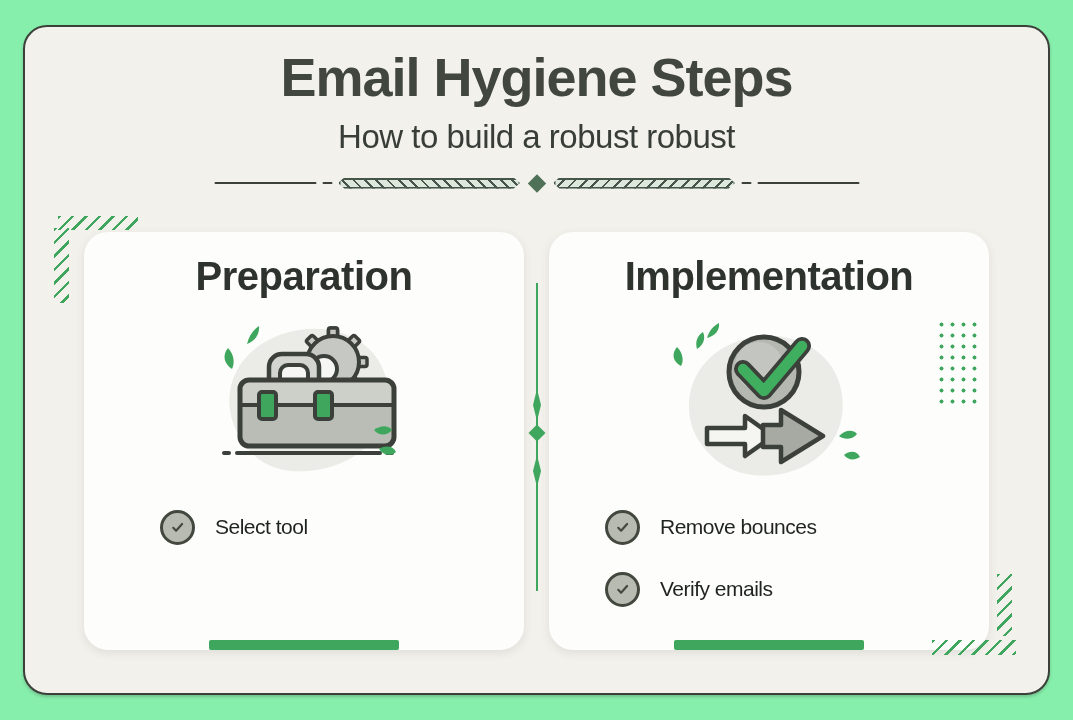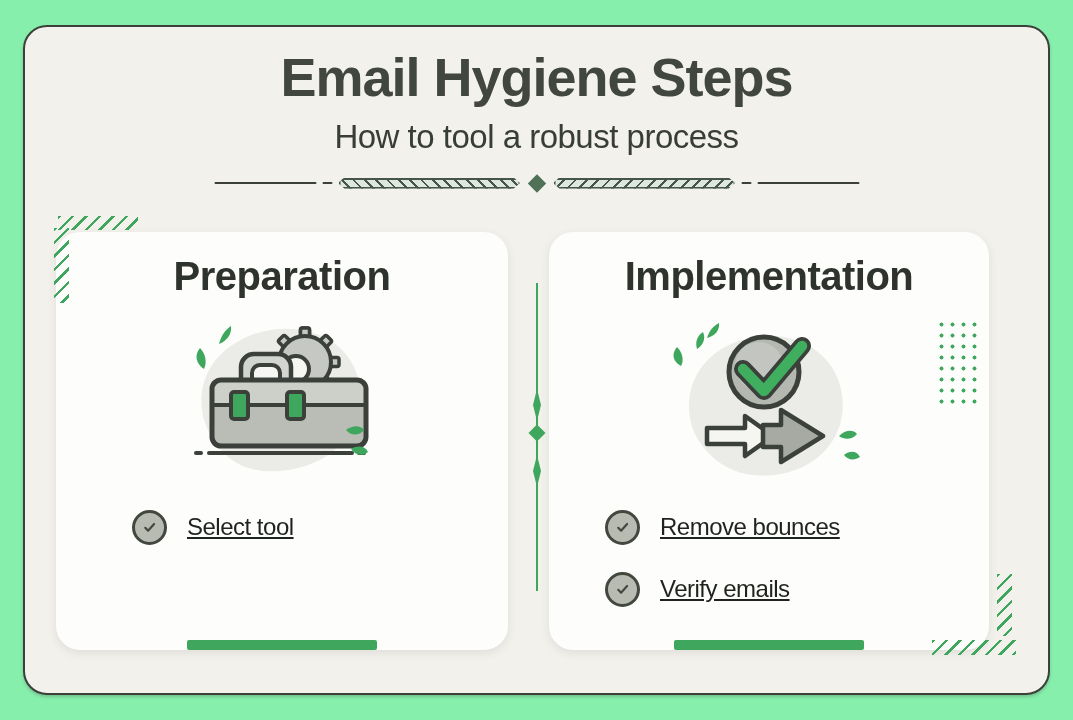--- a/index.html
+++ b/index.html
@@ -97,7 +97,7 @@
   <div class="frame"></div>
 
   <h1 class="title">Email Hygiene Steps</h1>
-  <h2 class="subtitle">How to tool a robust process</h2>
+  <h2 class="subtitle">How to build a robust robust</h2>
 
   <div class="orn">
     <span class="orn-line"></span>

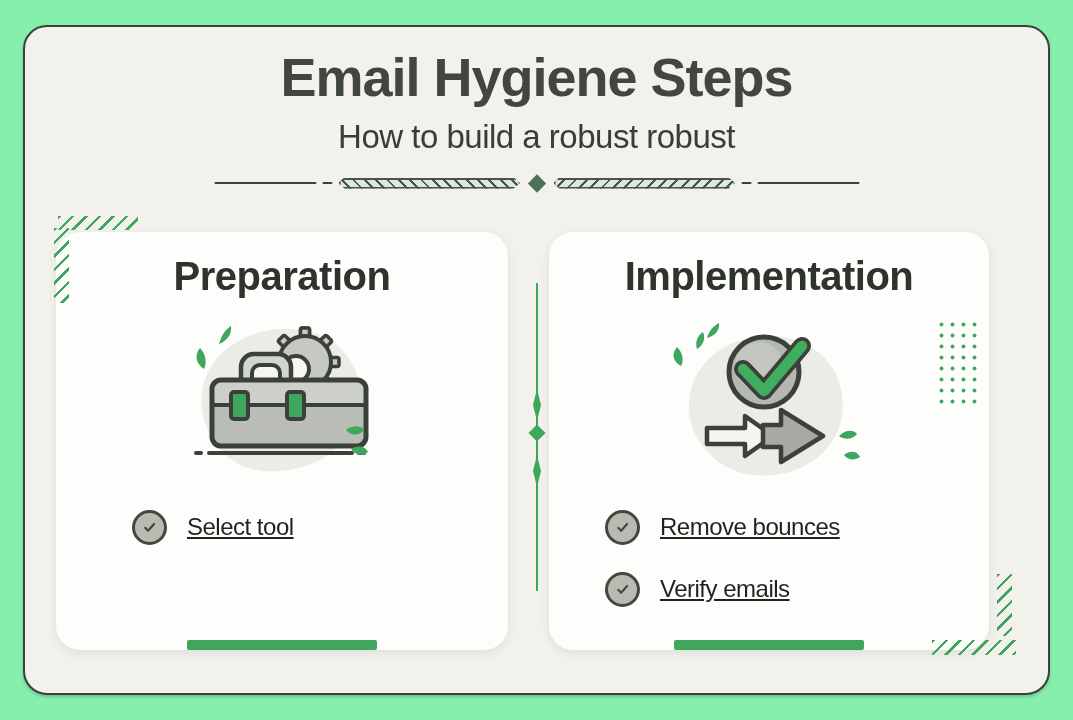--- a/index.html
+++ b/index.html
@@ -43,7 +43,7 @@
     position:absolute;top:232px;width:440px;height:418px;background:#fdfdfb;
     border-radius:24px;box-shadow:0 3px 10px rgba(60,60,50,.10);z-index:1;
   }
-  .card--left{left:56px;padding-left:12px;}
+  .card--left{left:84px;}
   .card--right{left:549px;}
   .card-heading{
     position:absolute;top:22px;left:0;width:100%;margin:0;text-align:center;

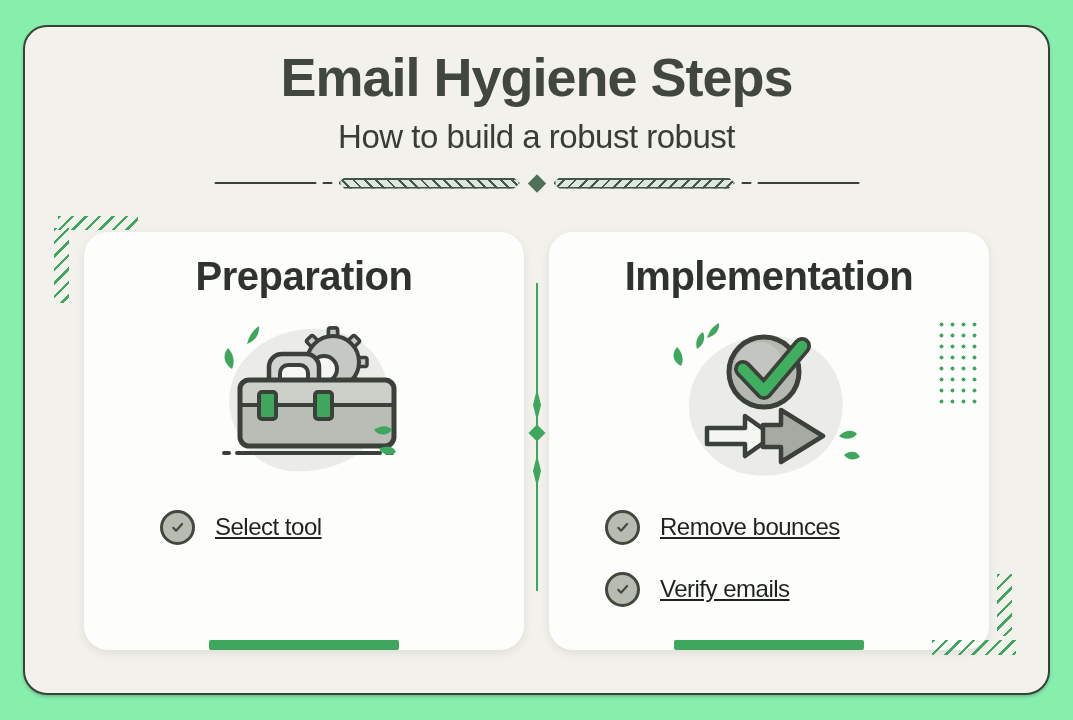--- a/index.html
+++ b/index.html
@@ -62,7 +62,7 @@
     background:#b7bbb1;border:3px solid #43483f;
     display:flex;align-items:center;justify-content:center;
   }
-  .check-label{font-size:24px;font-weight:400;letter-spacing:-0.5px;color:#1f231e;white-space:nowrap;text-decoration:underline;}
+  .check-label{font-size:21px;font-weight:400;letter-spacing:-0.5px;color:#1f231e;white-space:nowrap;}
   .accent-bar{
     position:absolute;bottom:0;left:50%;transform:translateX(-50%);
     width:190px;height:10px;background:#3fa75d;border-radius:2px;

